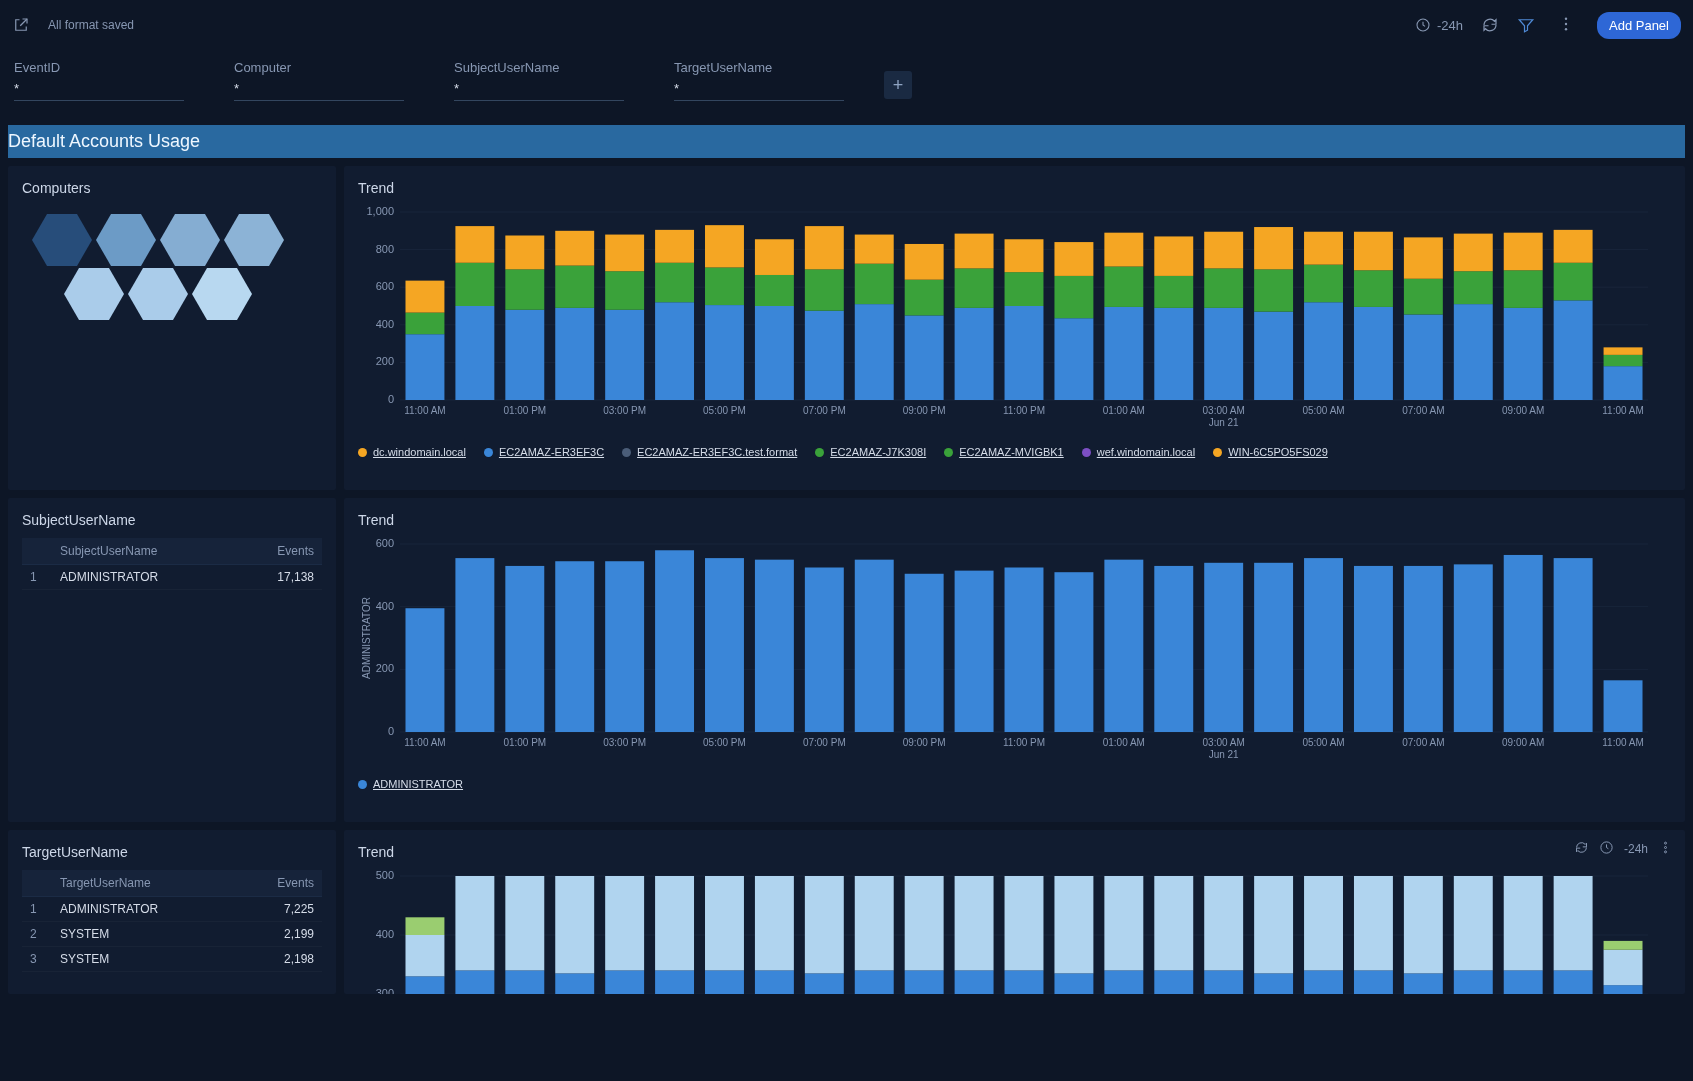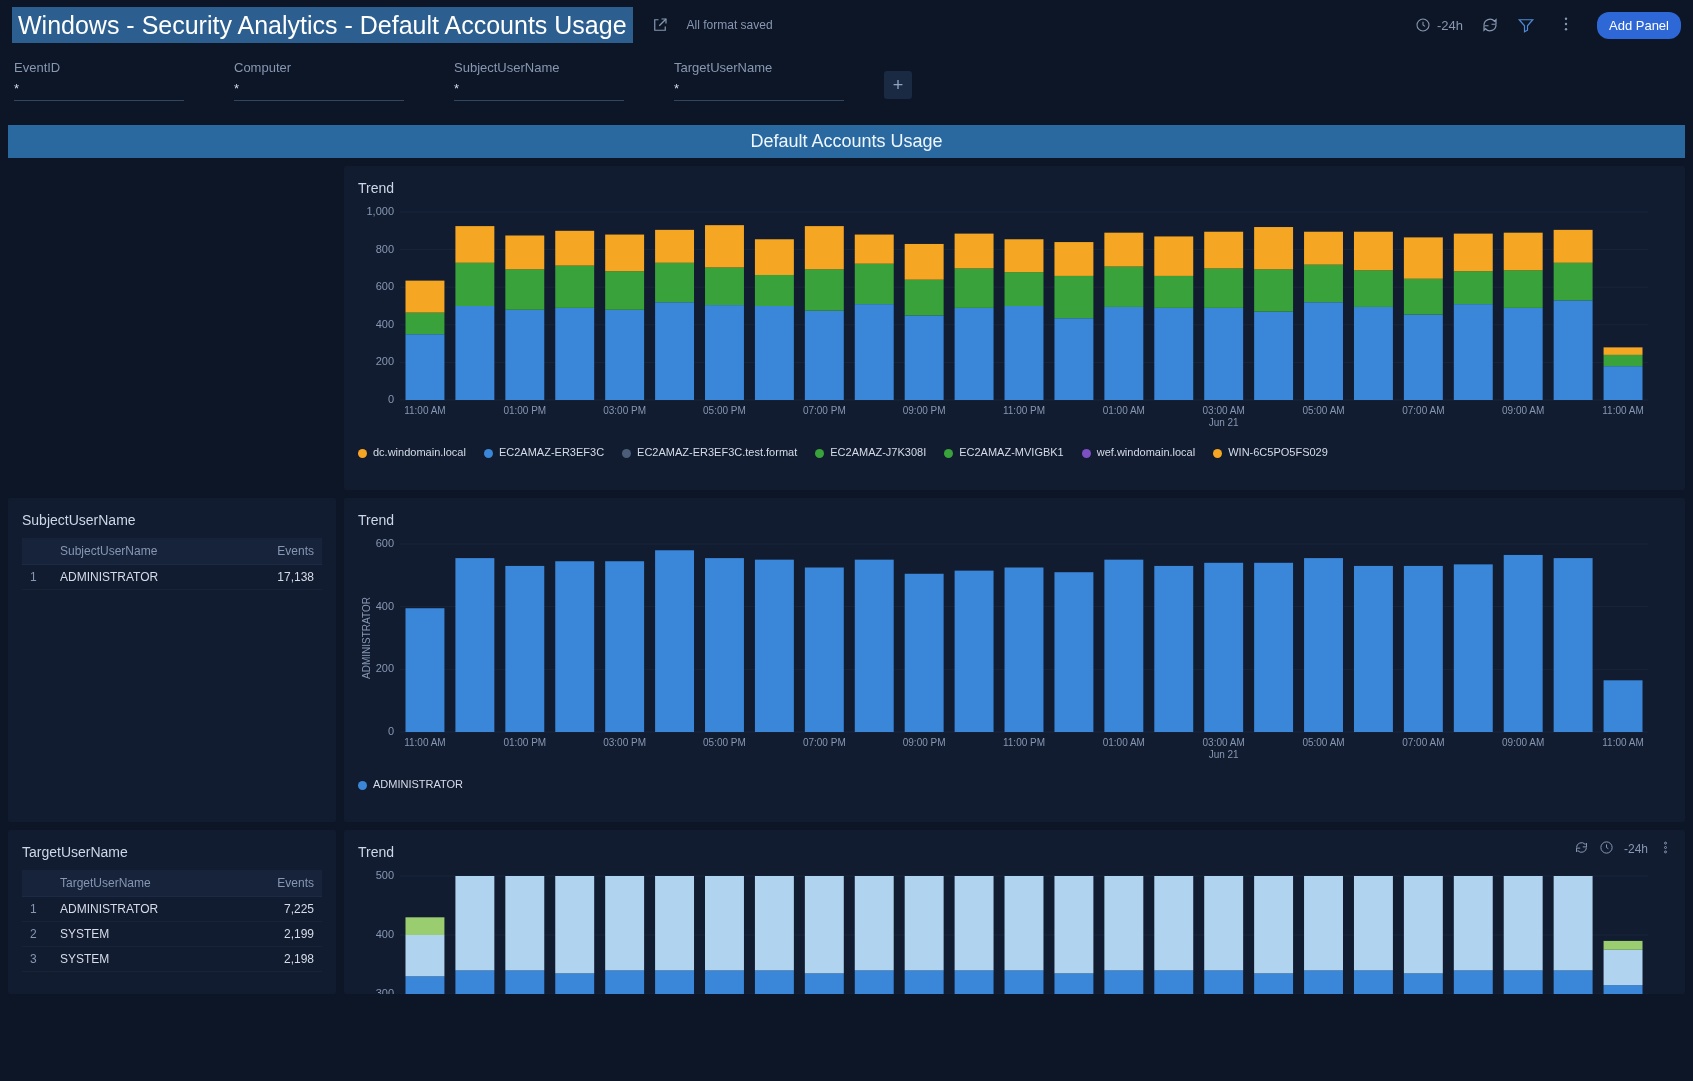--- a/index.html
+++ b/index.html
@@ -84,7 +84,6 @@
 <body>
 
 <div class="topbar">
-  <span class="page-title">Windows - Security Analytics - Default Accounts Usage</span>
   <span class="top-icon">
     <svg viewBox="0 0 24 24">
         <path d="M14 4h6v6"></path>

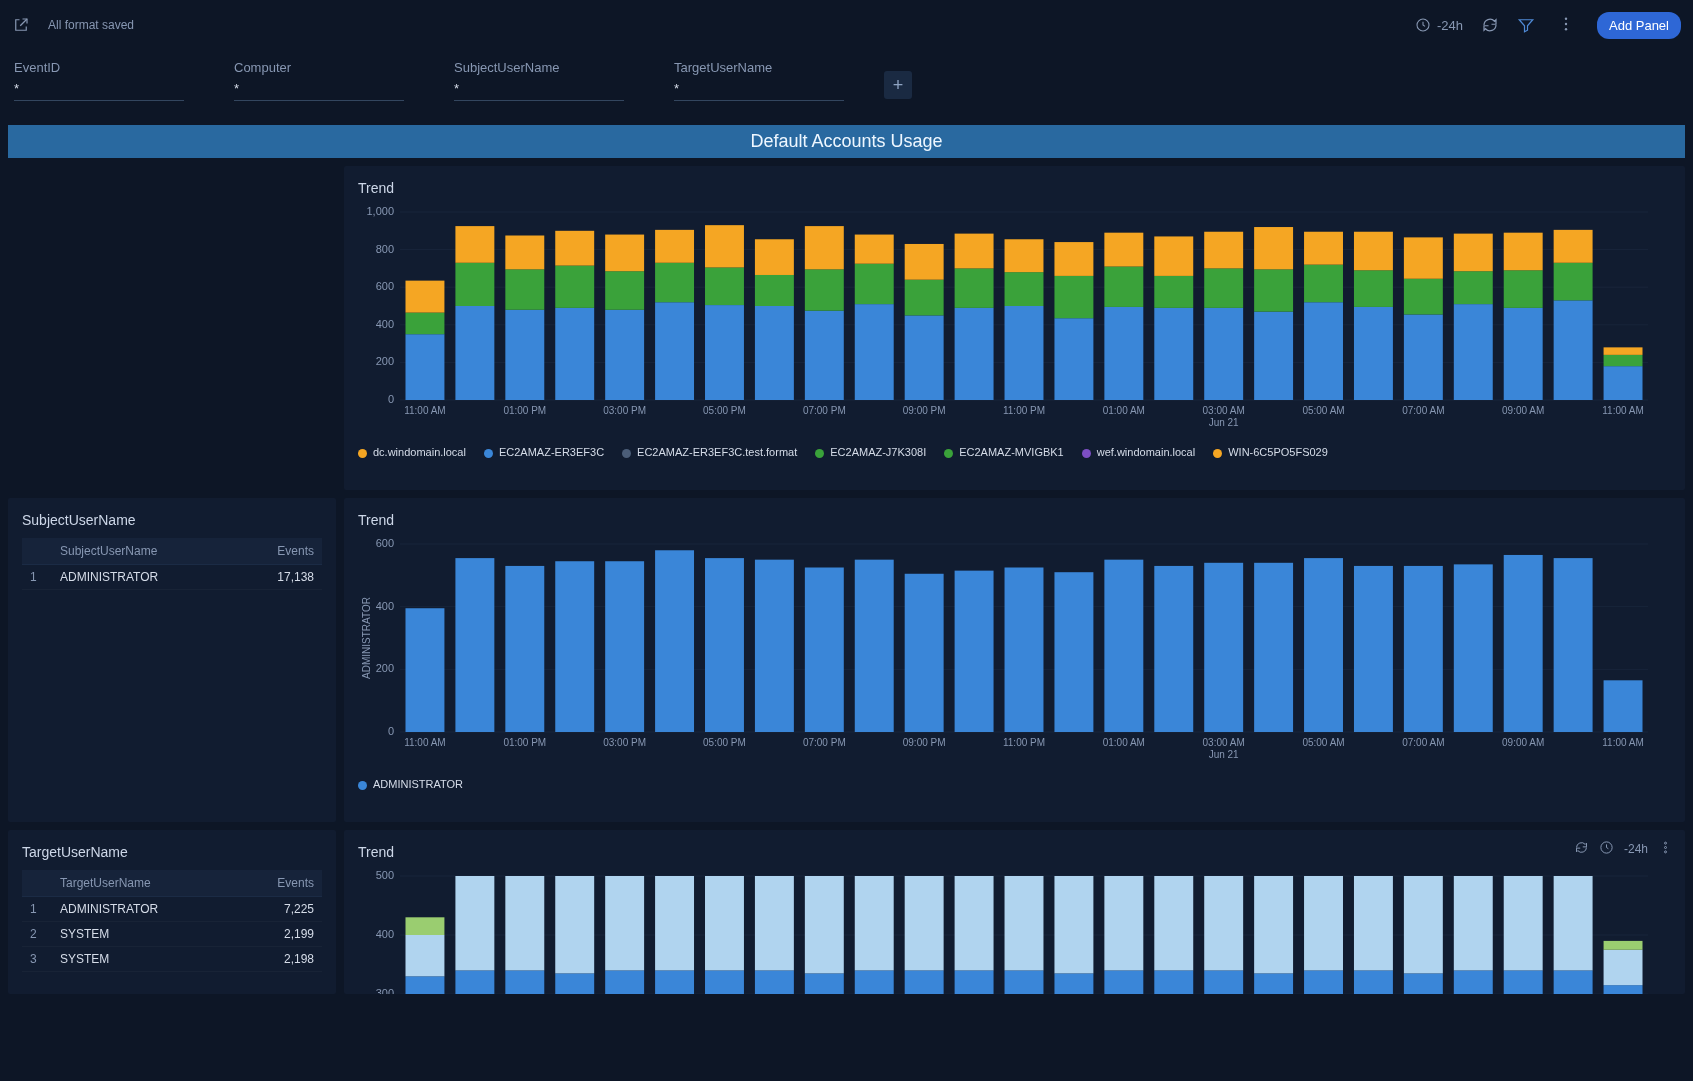--- a/index.html
+++ b/index.html
@@ -38,7 +38,7 @@
   .add-filter{width:28px;height:28px;border-radius:3px;background:#1a2a42;color:#8fa4c3;display:flex;align-items:center;justify-content:center;font-size:18px;cursor:pointer;margin-left:-10px;margin-bottom:2px;}
 
   
-  .banner{background:var(--banner);color:#eef7ff;text-align:center;font-size:18px;padding:6px 0;margin:0 8px 8px;}
+  .banner{background:var(--banner);color:#eef7ff;text-align:left;font-size:18px;padding:6px 0;margin:0 8px 8px;}
 
   
   .grid{display:grid;grid-template-columns:328px 1fr;gap:8px;padding:0 8px 8px;}

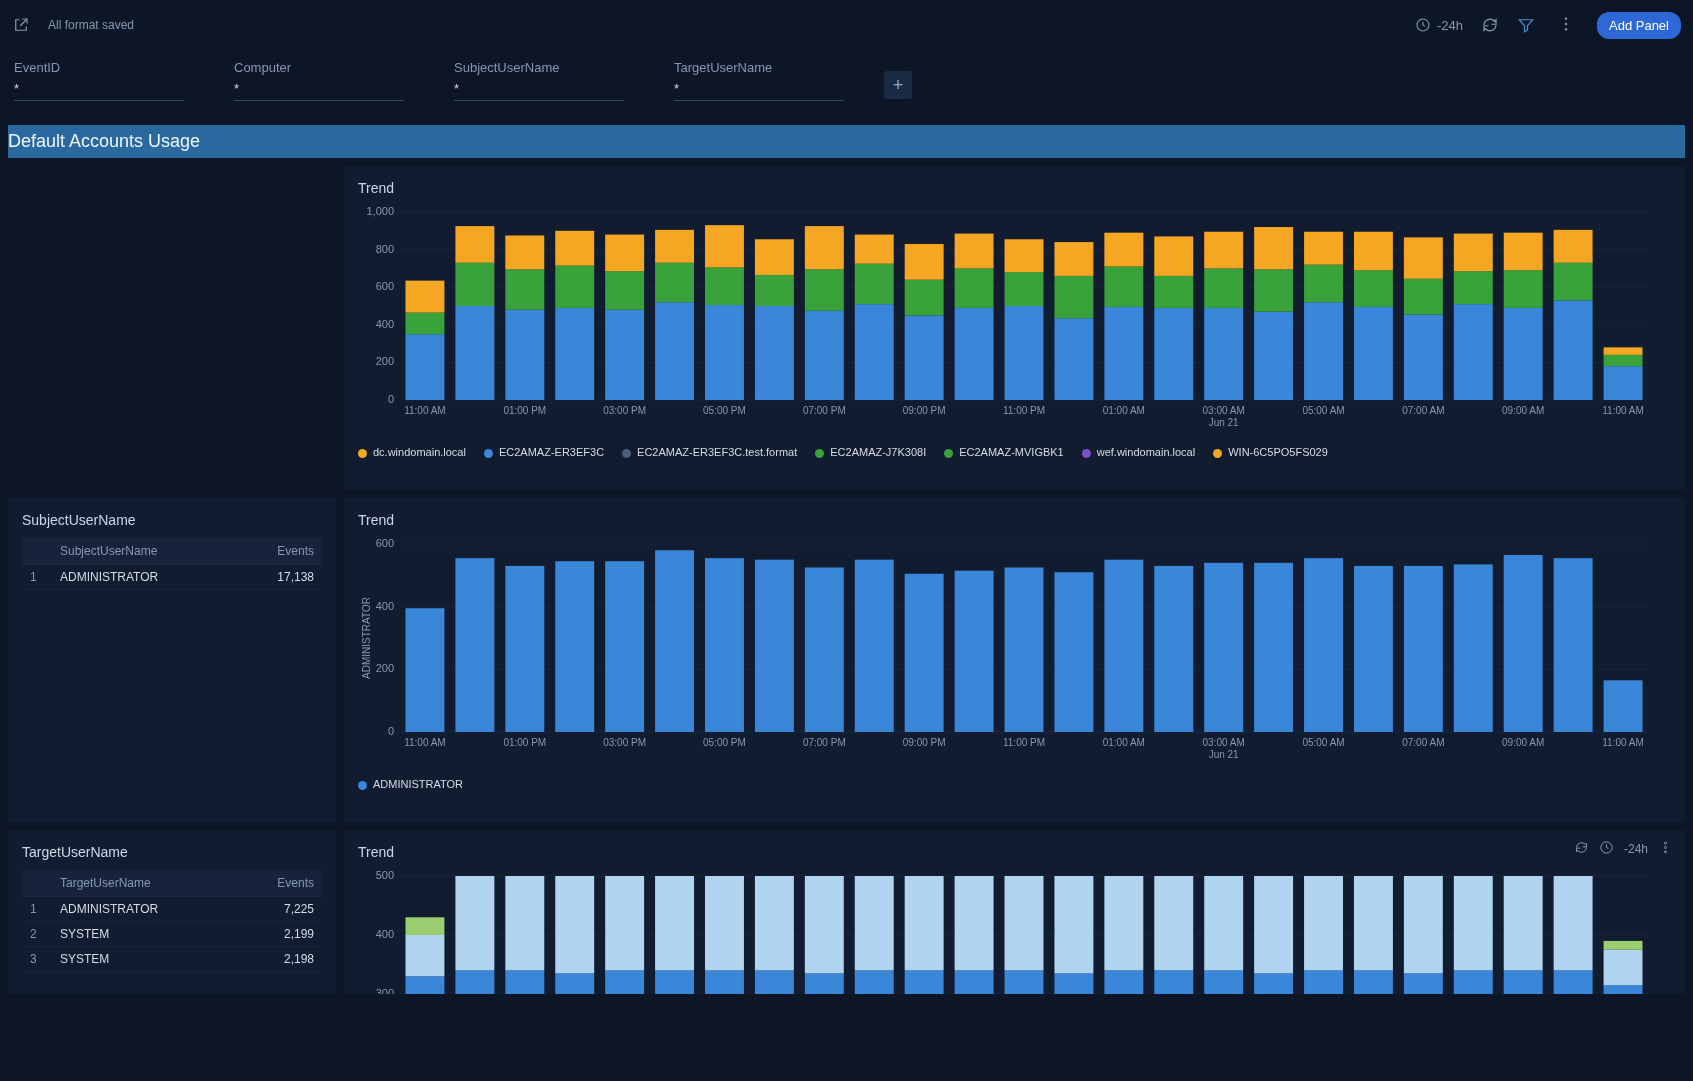--- a/index.html
+++ b/index.html
@@ -145,6 +145,18 @@
 
 <div class="grid">
 
+  <div class="panel" style="height:300px">
+    <div class="panel-title">Computers</div>
+    <div class="hexwrap">
+      <div class="hex h1"></div>
+      <div class="hex h2"></div>
+      <div class="hex h3"></div>
+      <div class="hex h4"></div>
+      <div class="hex h5"></div>
+      <div class="hex h6"></div>
+      <div class="hex h7"></div>
+    </div>
+  </div>
 
   <div class="panel panel-wide" style="height:300px">
     <div class="panel-title">Trend</div>

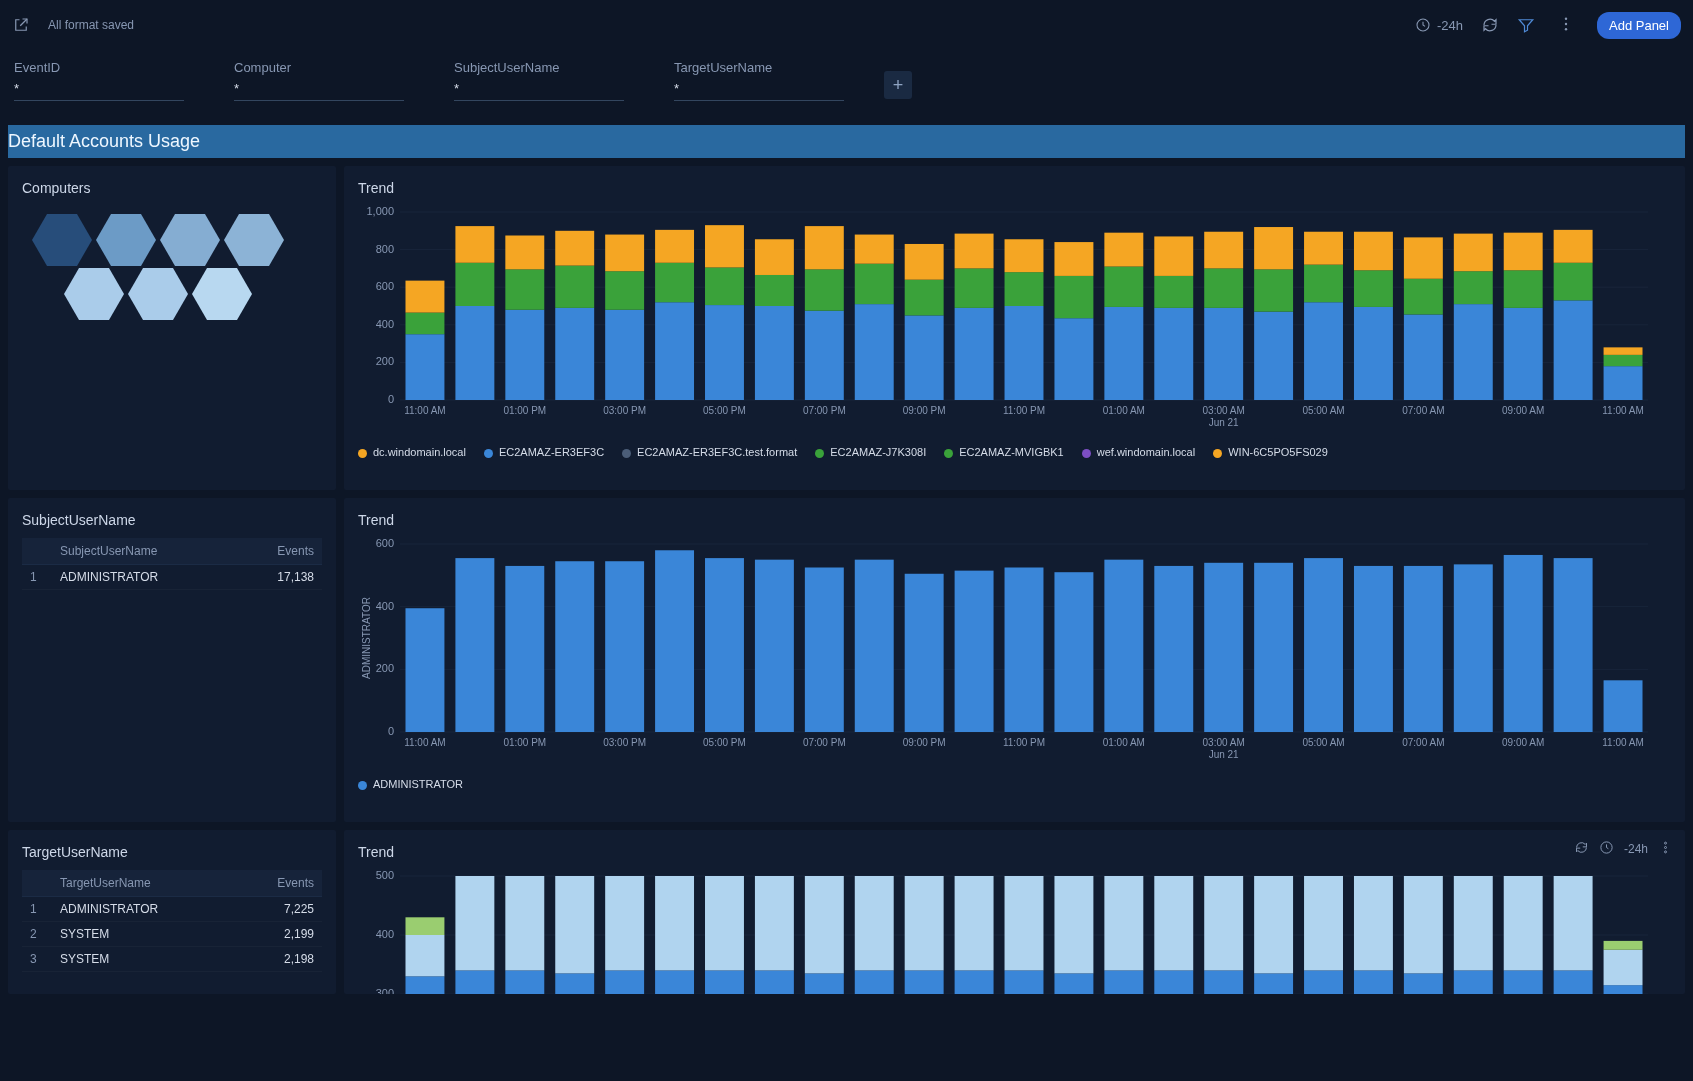--- a/index.html
+++ b/index.html
@@ -65,7 +65,7 @@
   .yaxis-lbl{font-size:10px;fill:var(--muted);}
   .grid-line{stroke:var(--axis);stroke-width:0.5;opacity:0.35;}
   .legend{display:flex;flex-wrap:wrap;gap:4px 18px;margin-top:10px;font-size:11px;color:var(--text);}
-  .legend span{display:inline-flex;align-items:flex-end;gap:6px;}
+  .legend span{display:inline-flex;align-items:center;gap:6px;text-decoration:underline;}
   .legend i{width:9px;height:9px;border-radius:50%;display:inline-block;}
 
   

